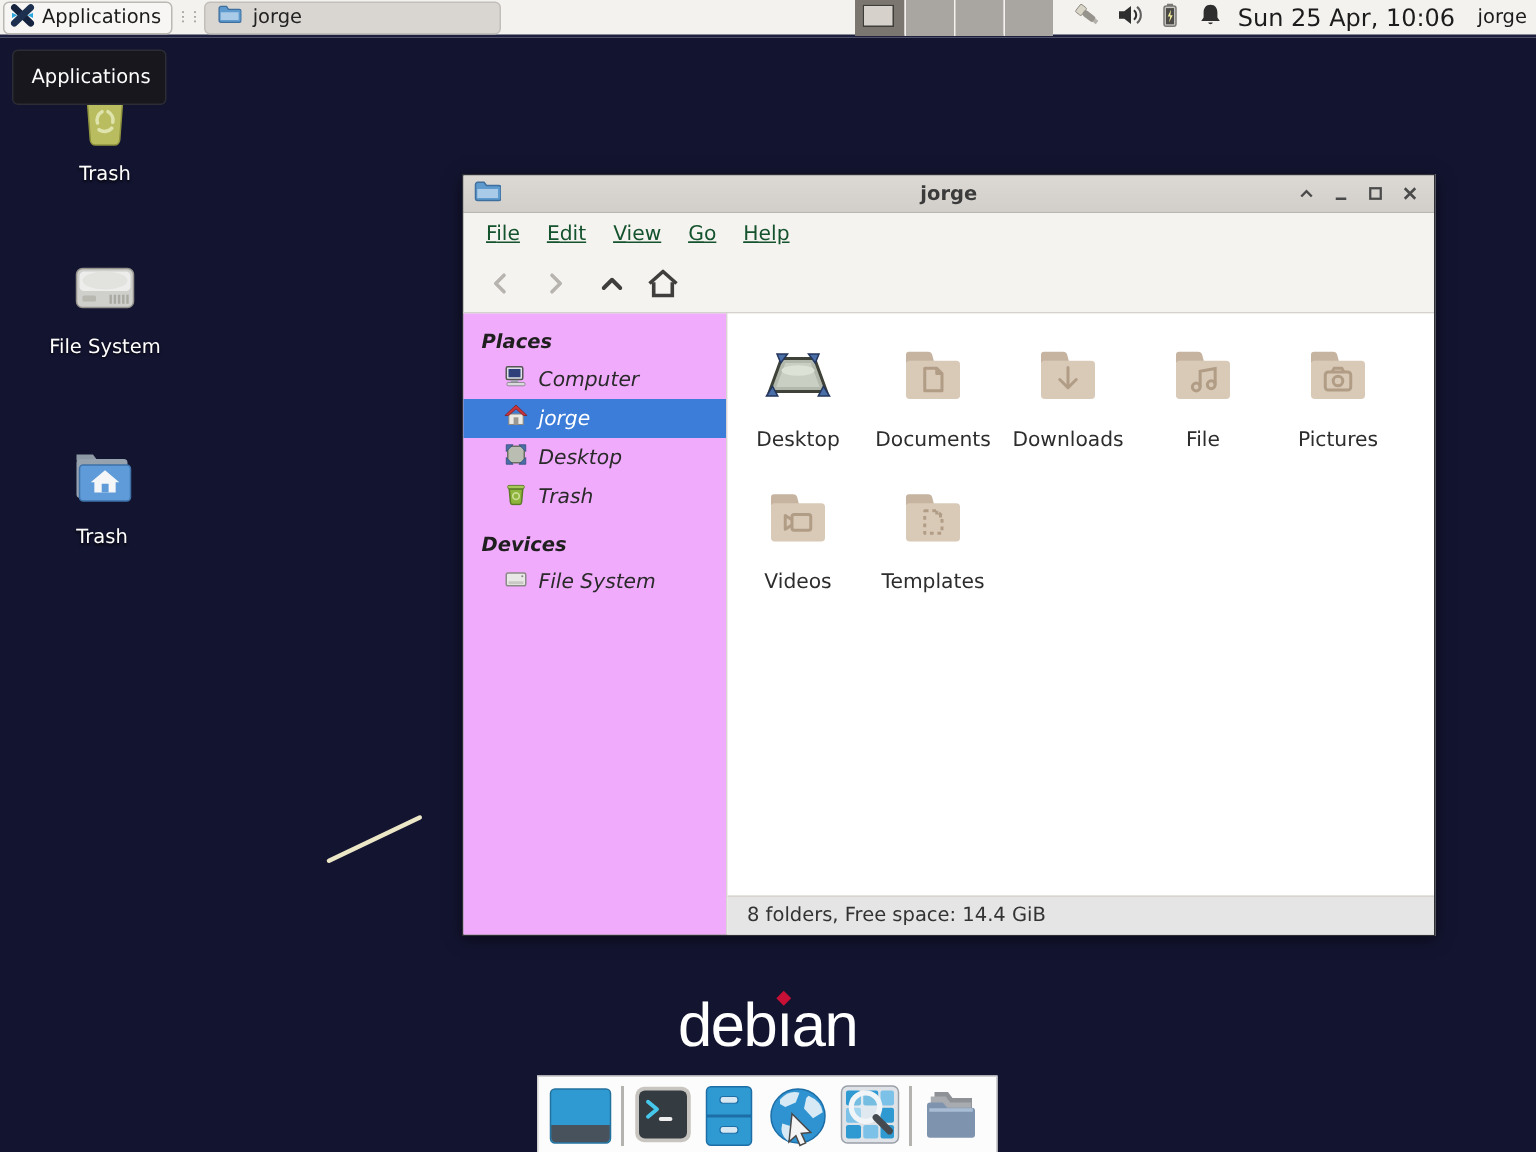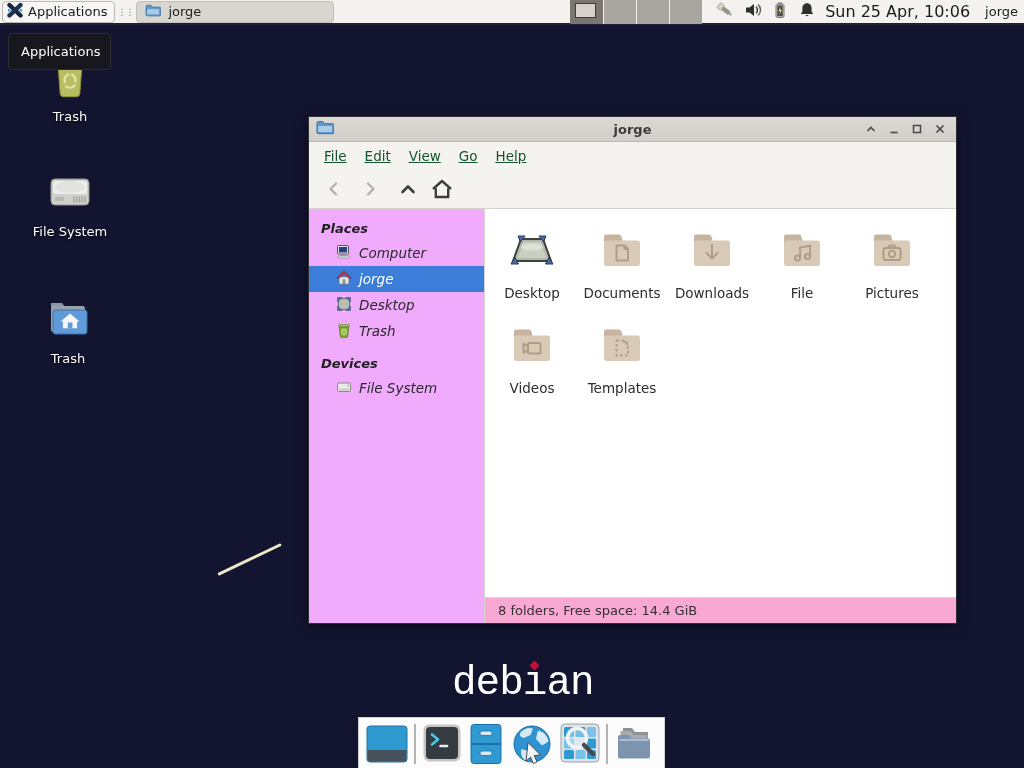--- a/index.html
+++ b/index.html
@@ -66,7 +66,7 @@
   #files { flex:1; display:flex; flex-wrap:wrap; align-content:flex-start; padding:17px 0 0 2px; }
   .file-cell { width:90px; height:95px; display:flex; flex-direction:column; align-items:center; }
   .file-label { margin-top:7px; font-size:13.5px; color:#2d2d2d; }
-  #statusbar { height:26px; background:#f9a8d4; border-top:1px solid #d8d5d0; display:flex; align-items:center;
+  #statusbar { height:26px; background:#e5e5e5; border-top:1px solid #d8d5d0; display:flex; align-items:center;
                padding-left:13px; font-size:13px; color:#333; }
 
   

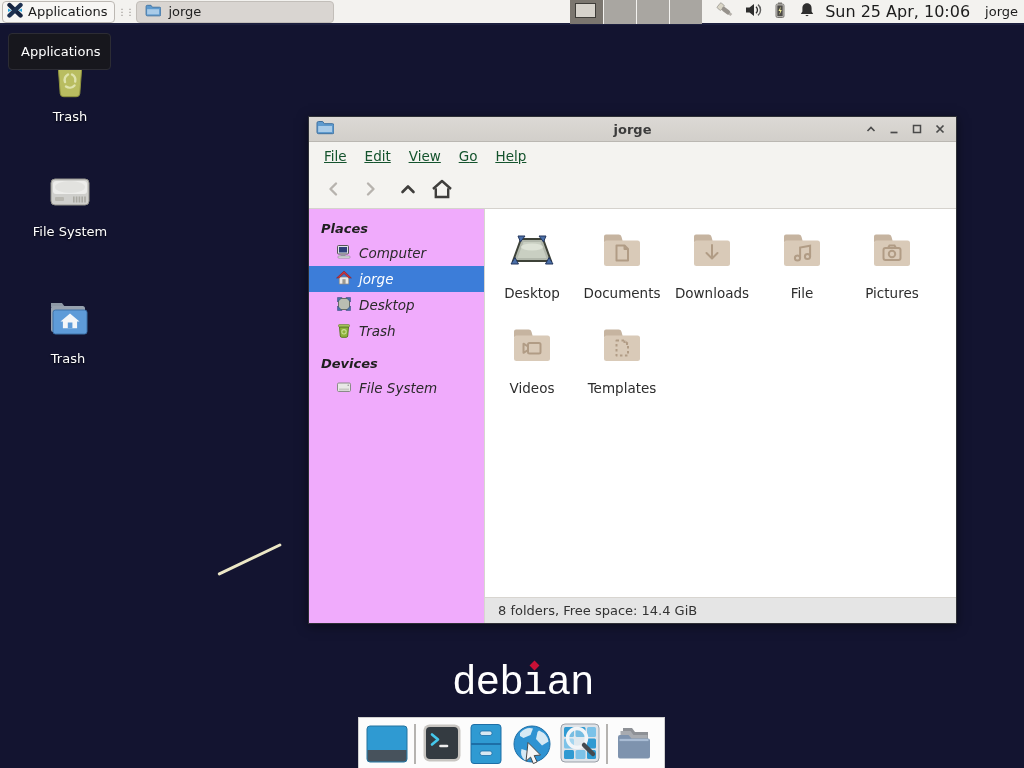--- a/index.html
+++ b/index.html
@@ -70,7 +70,7 @@
                padding-left:13px; font-size:13px; color:#333; }
 
   
-  #debian { position:absolute; left:452px; top:660px; font-family:Liberation Mono, monospace;
+  #debian { position:absolute; left:452px; top:660px; font-family:Liberation Sans, sans-serif;
             font-size:41px; color:#fff; z-index:4; letter-spacing:-1px; }
   #debian .iwrap { position:relative; display:inline-block; }
   #debian .idot { position:absolute; left:50%; top:2px; width:7px; height:7px; margin-left:-4px;

